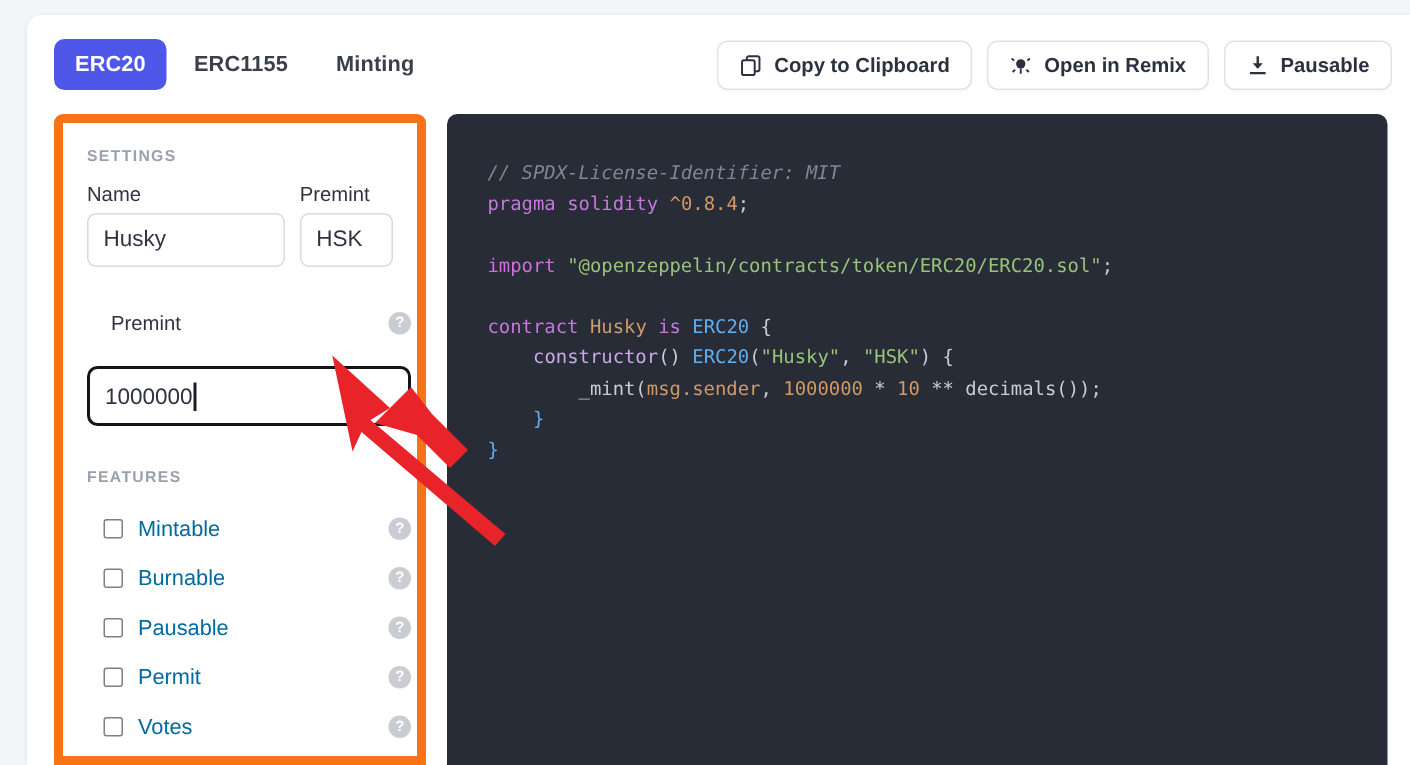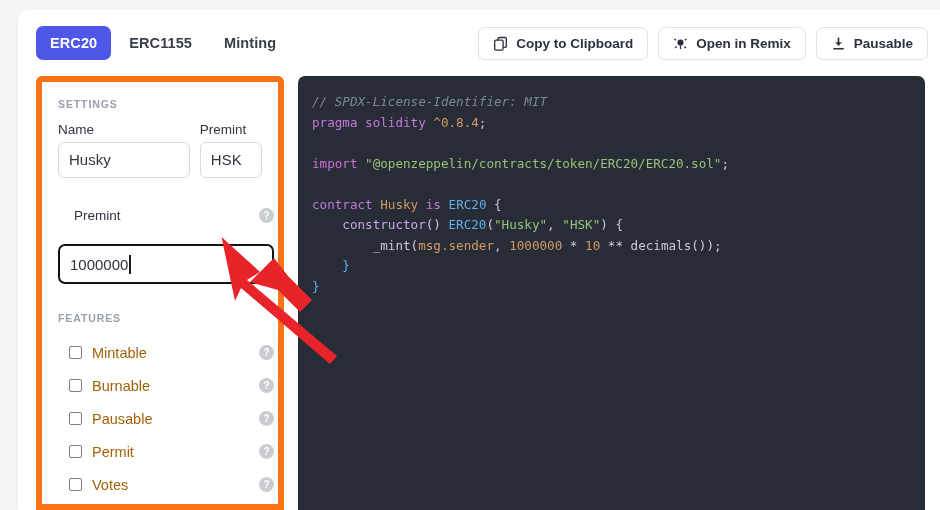--- a/index.html
+++ b/index.html
@@ -97,7 +97,7 @@
     box-sizing:border-box;padding:16px 0 0 14px;overflow:hidden;
   }
   .code pre{
-    margin:0;font-family:"DejaVu Sans Mono", monospace;
+    margin:13px;font-family:"DejaVu Sans Mono", monospace;
     font-size:12.6px;line-height:20.5px;color:#c7ccd6;white-space:pre;
   }
   .cm  {color:#7e8795;font-style:italic;}

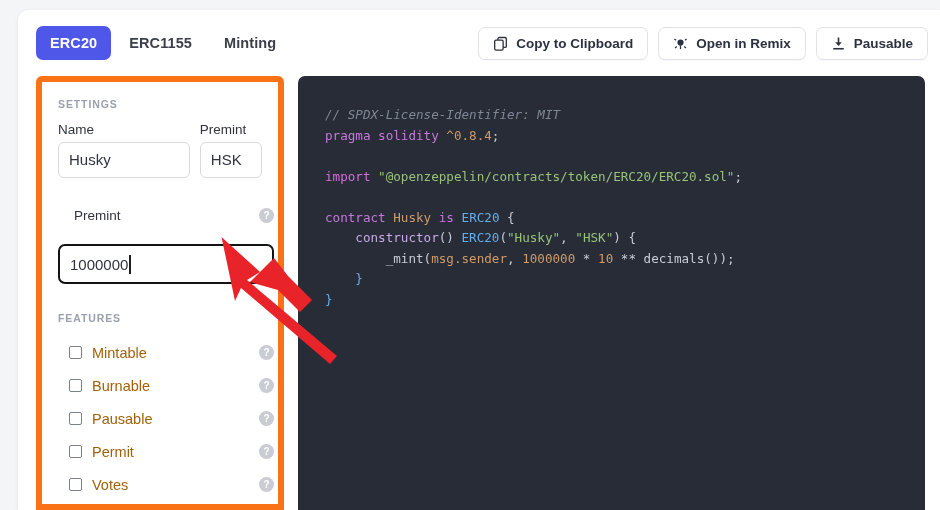--- a/index.html
+++ b/index.html
@@ -88,7 +88,7 @@
     border:1.4px solid #7b8089;border-radius:2px;background:#fff;flex:none;
     margin-left:11px;
   }
-  .feature-label{font-size:14.5px;color:#a16207;margin-left:10px;flex:1;}
+  .feature-label{font-size:14.5px;color:#0369a1;margin-left:10px;flex:1;}
 
   
   .code{

